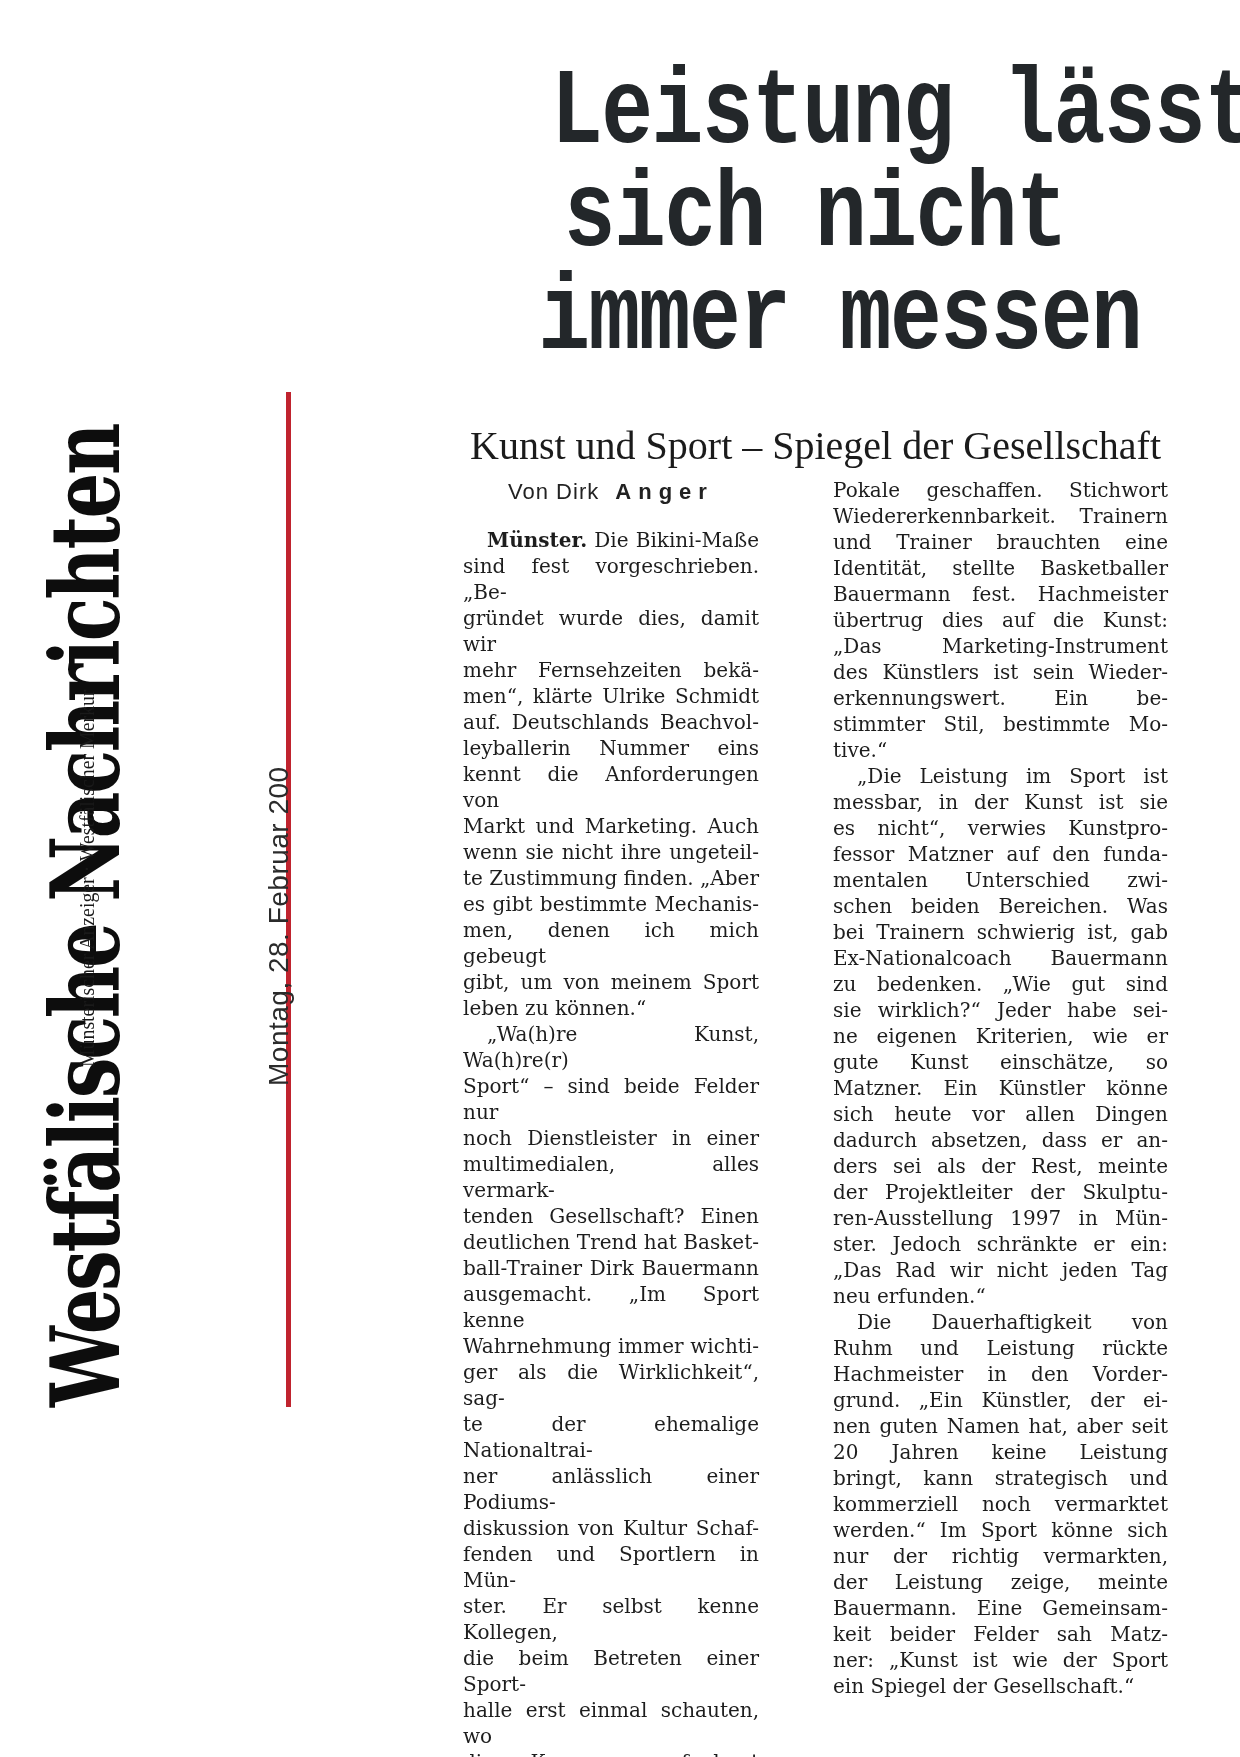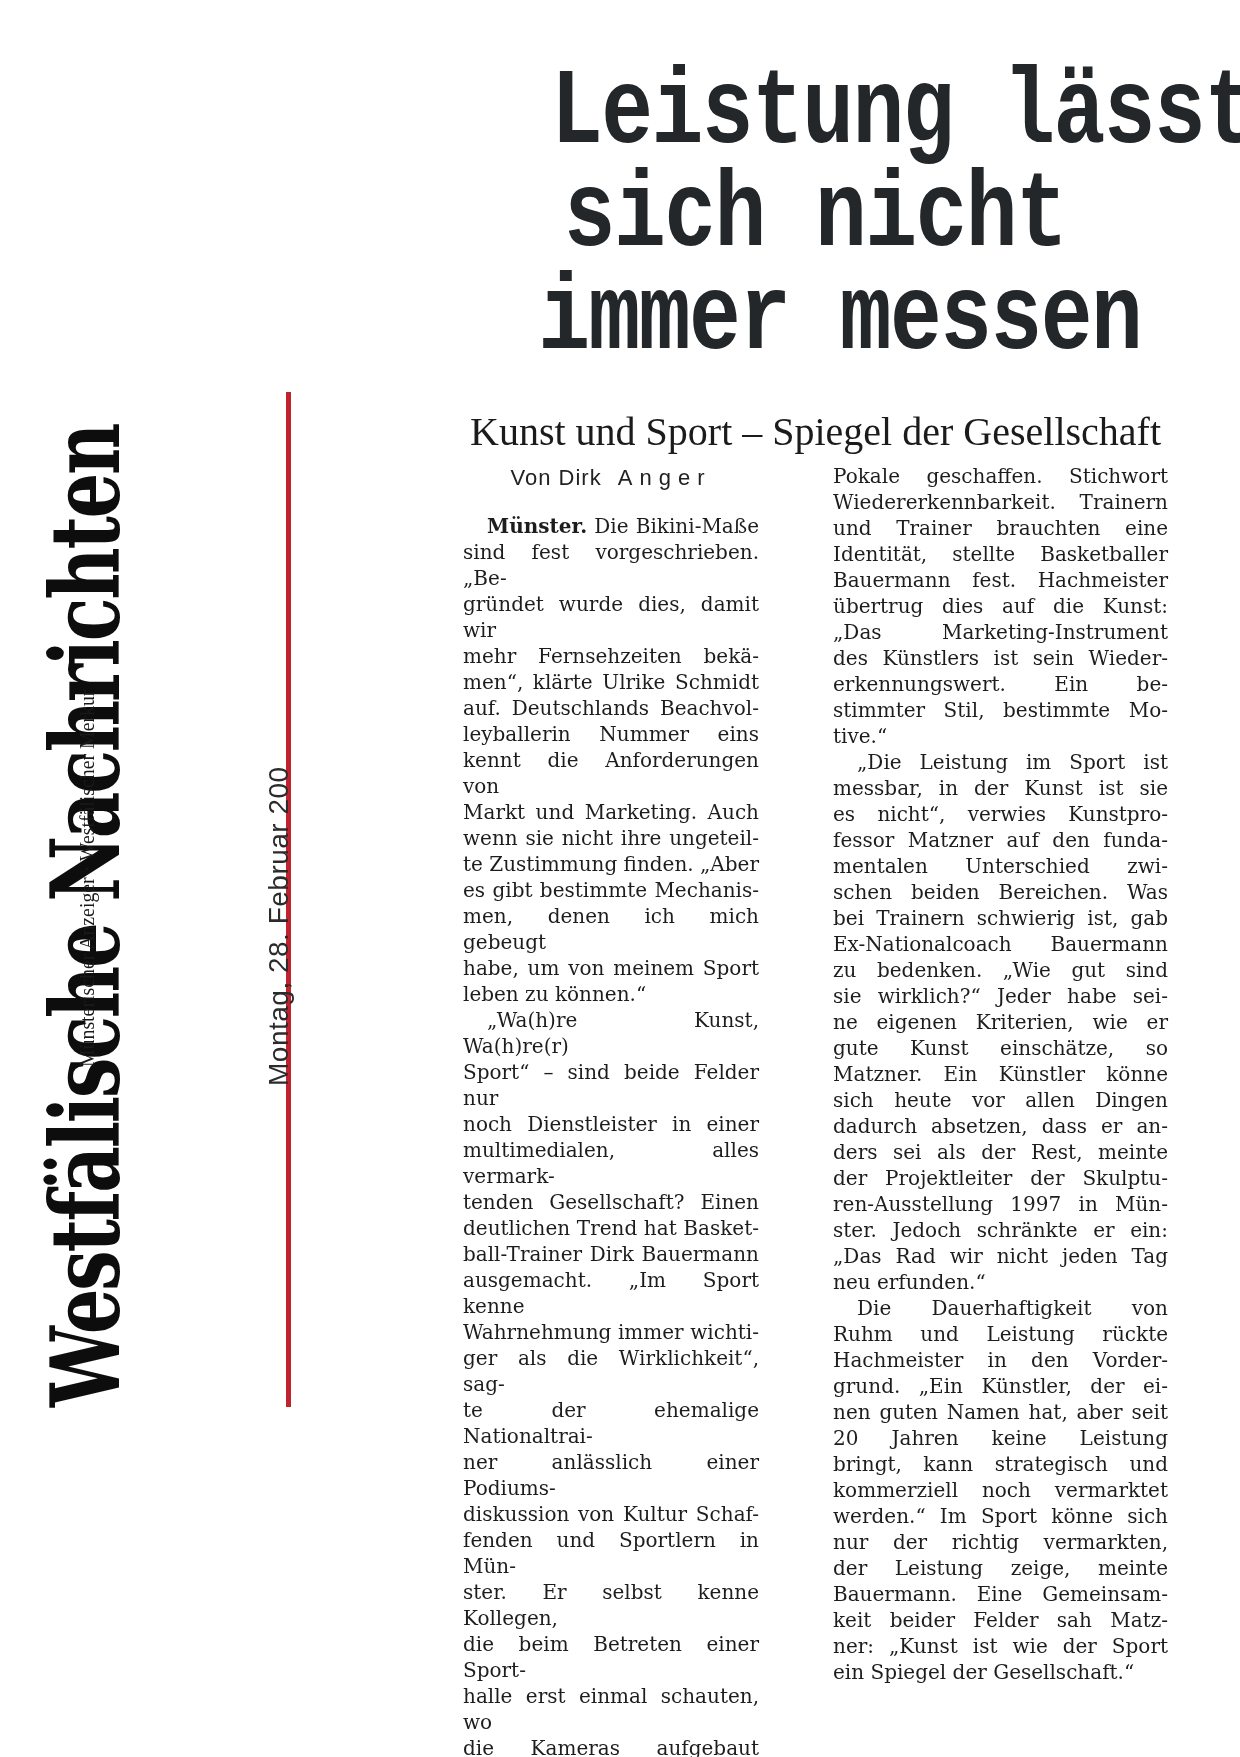--- a/index.html
+++ b/index.html
@@ -40,7 +40,7 @@
   .headline .hsq { display:inline-block; transform:scaleX(0.8); transform-origin:50% 50%;
     white-space:nowrap; letter-spacing:-2px; }
 
-  .subhead { margin-top:38px; text-align:center;
+  .subhead { margin-top:52px; text-align:center;
     font-family:"Liberation Serif", serif; font-size:40px; line-height:46px; color:#1b1b1b; }
 
   .cols { display:flex; gap:74px; margin-top:8px; }

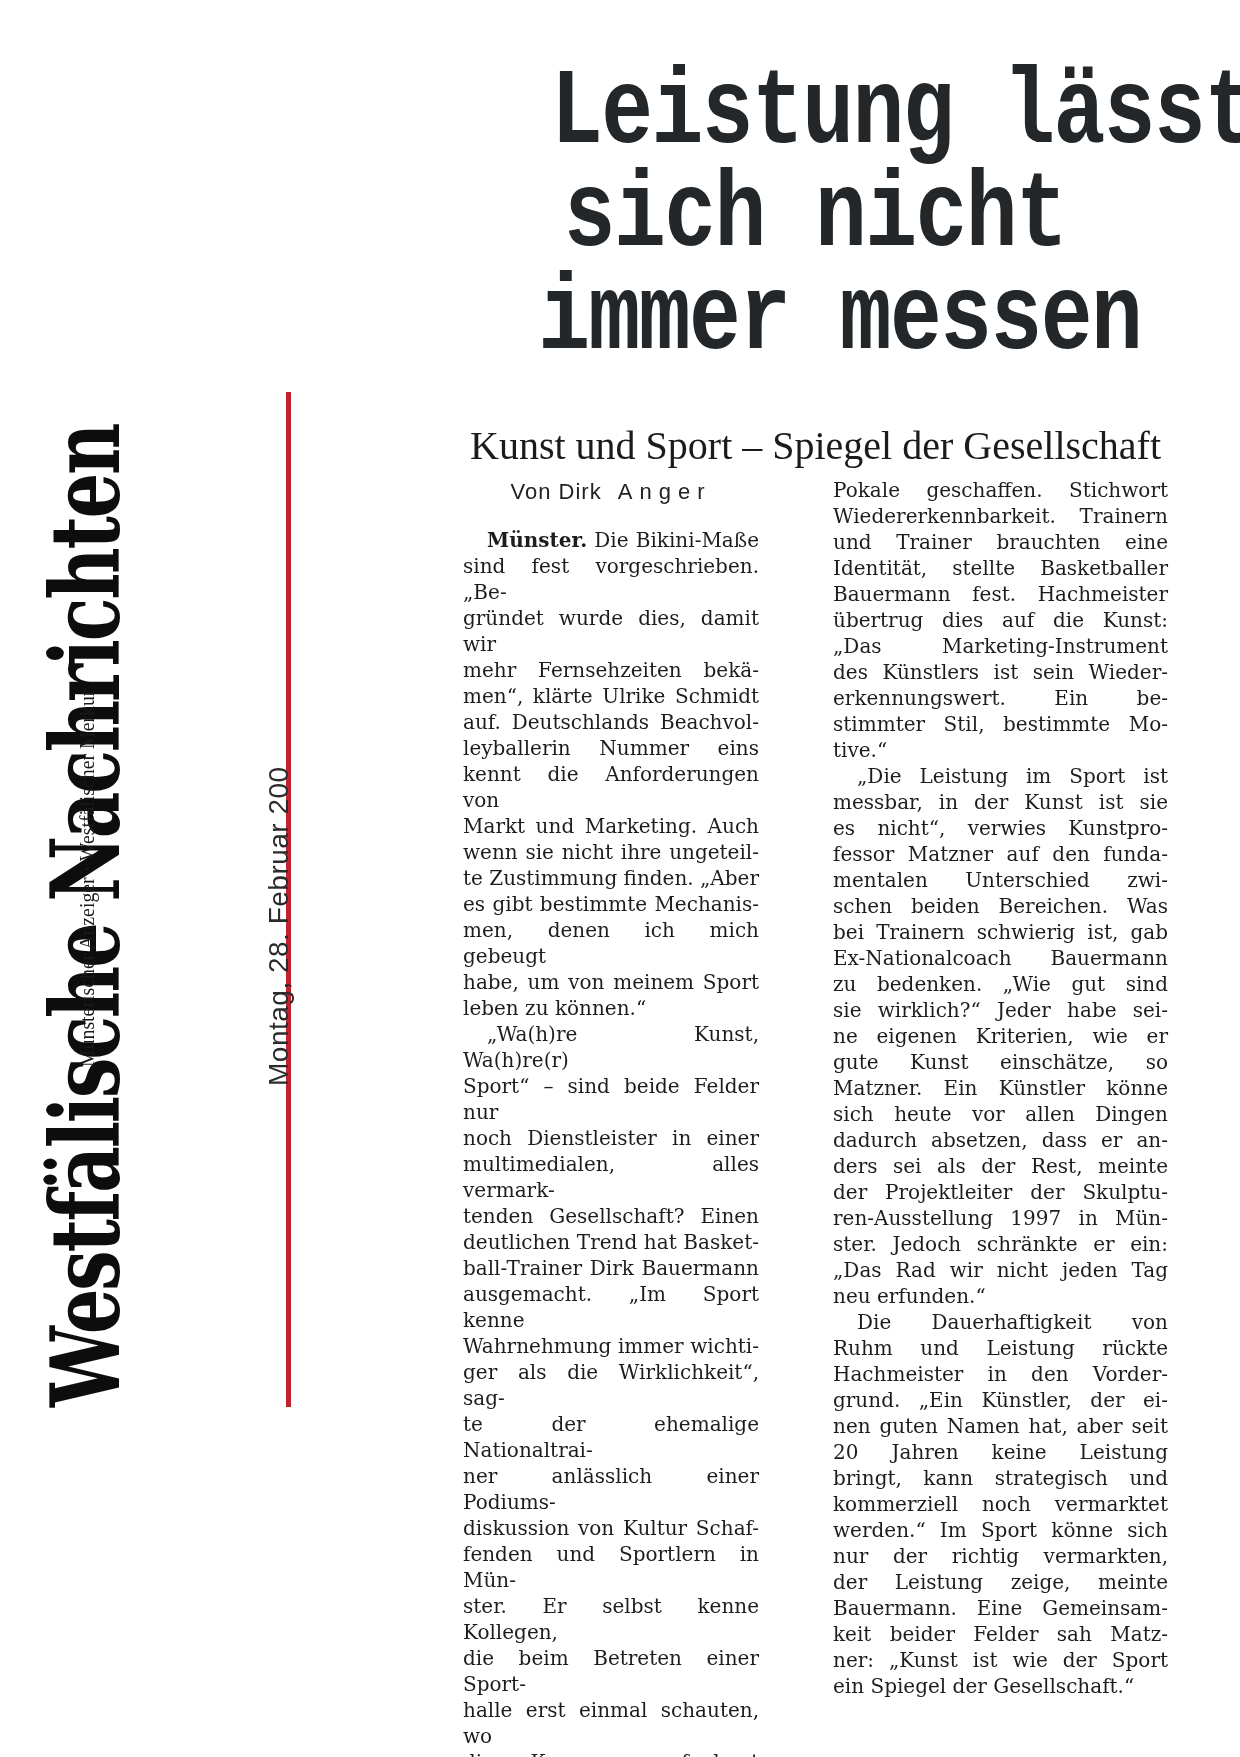--- a/index.html
+++ b/index.html
@@ -51,7 +51,7 @@
   .byline { height:30px; margin:2px 0 18px 0; text-align:center;
     font-family:"Liberation Sans", sans-serif; font-size:22px; color:#222; }
   .byline .bp { letter-spacing:1px; }
-  .byline .bn { letter-spacing:7px; margin-left:10px; }
+  .byline .bn { letter-spacing:7px; margin-left:10px;font-weight:bold; }
 
   .para { margin:0; }
   .bline { text-align:justify; text-align-last:justify; }

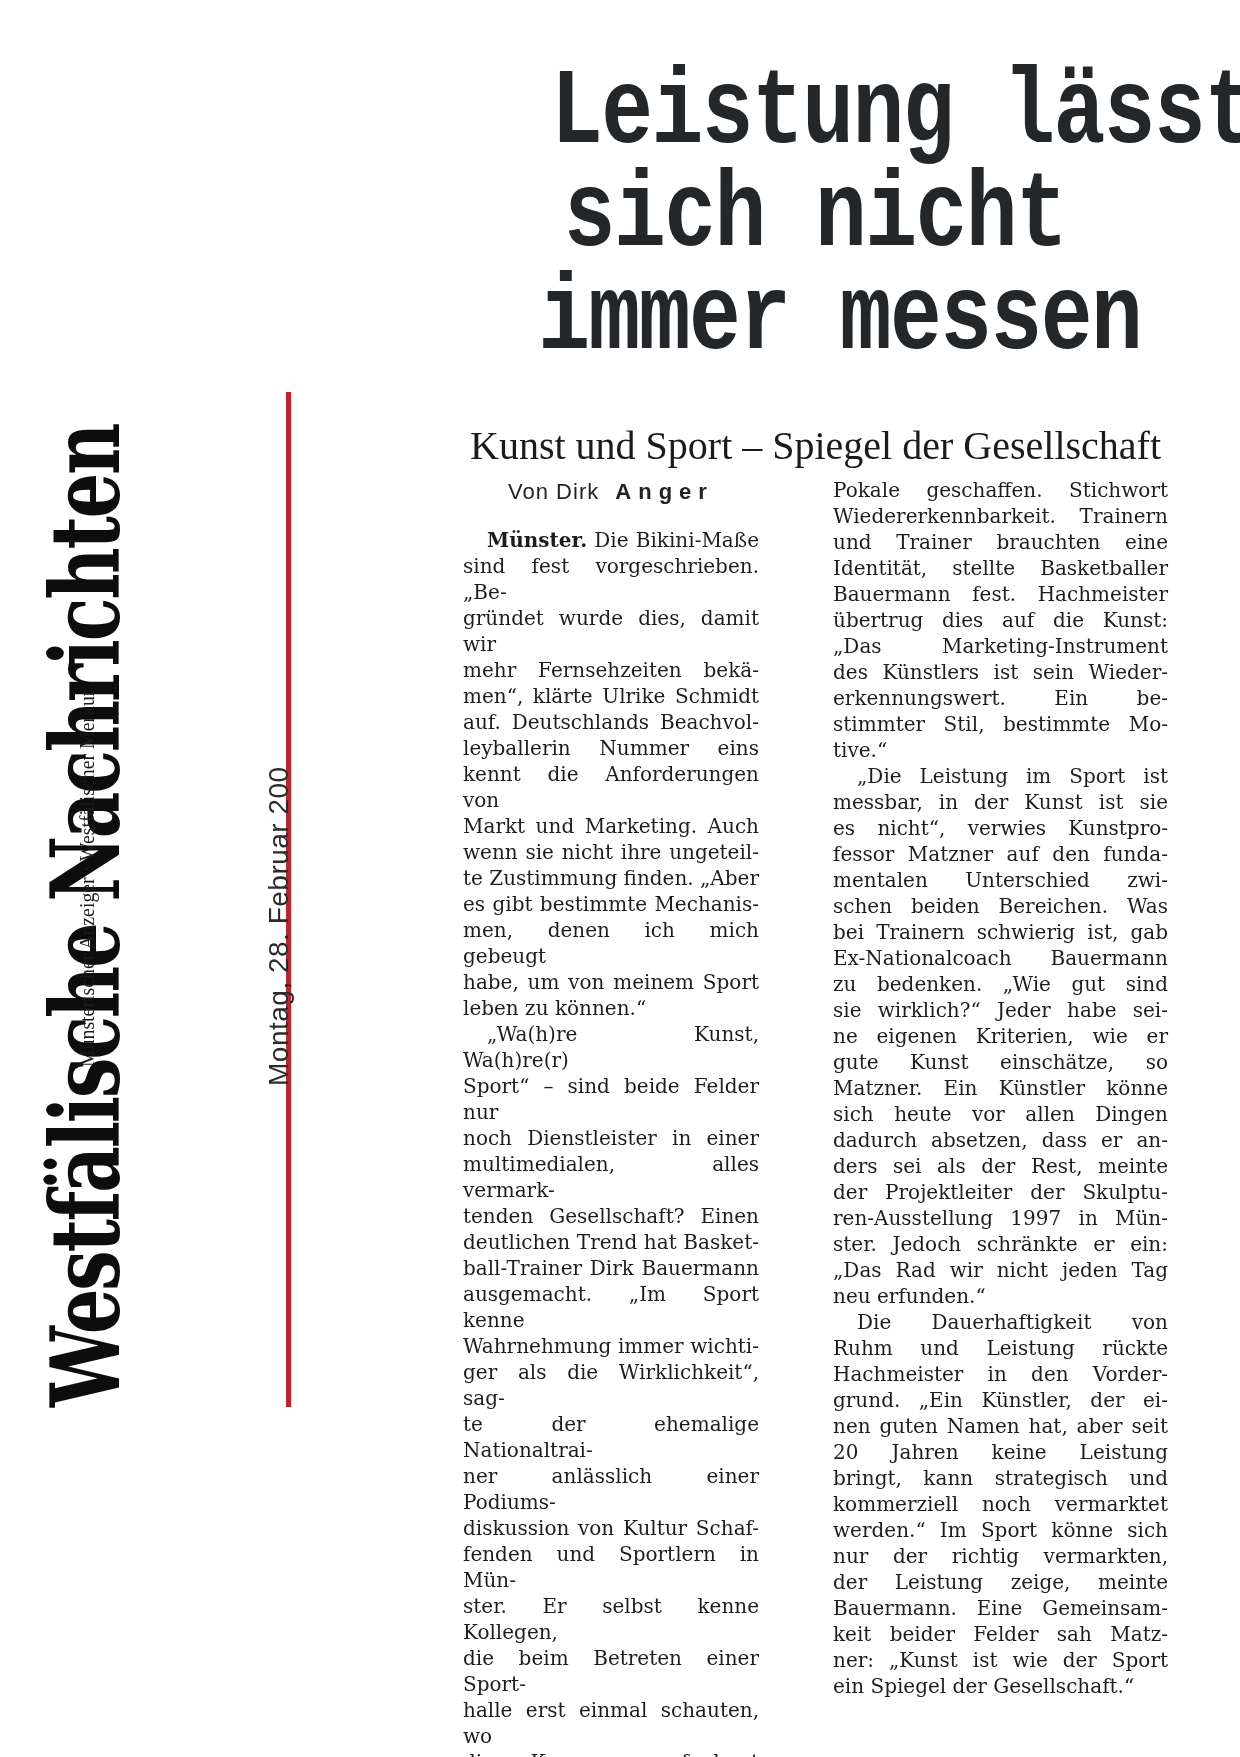--- a/index.html
+++ b/index.html
@@ -104,7 +104,7 @@
           <div class="bline">te Zustimmung finden. „Aber</div>
           <div class="bline">es gibt bestimmte Mechanis-</div>
           <div class="bline">men, denen ich mich gebeugt</div>
-          <div class="bline">habe, um von meinem Sport</div>
+          <div class="bline">gibt, um von meinem Sport</div>
           <div class="bline lastline">leben zu können.“</div>
         </div>
         <div class="para">

